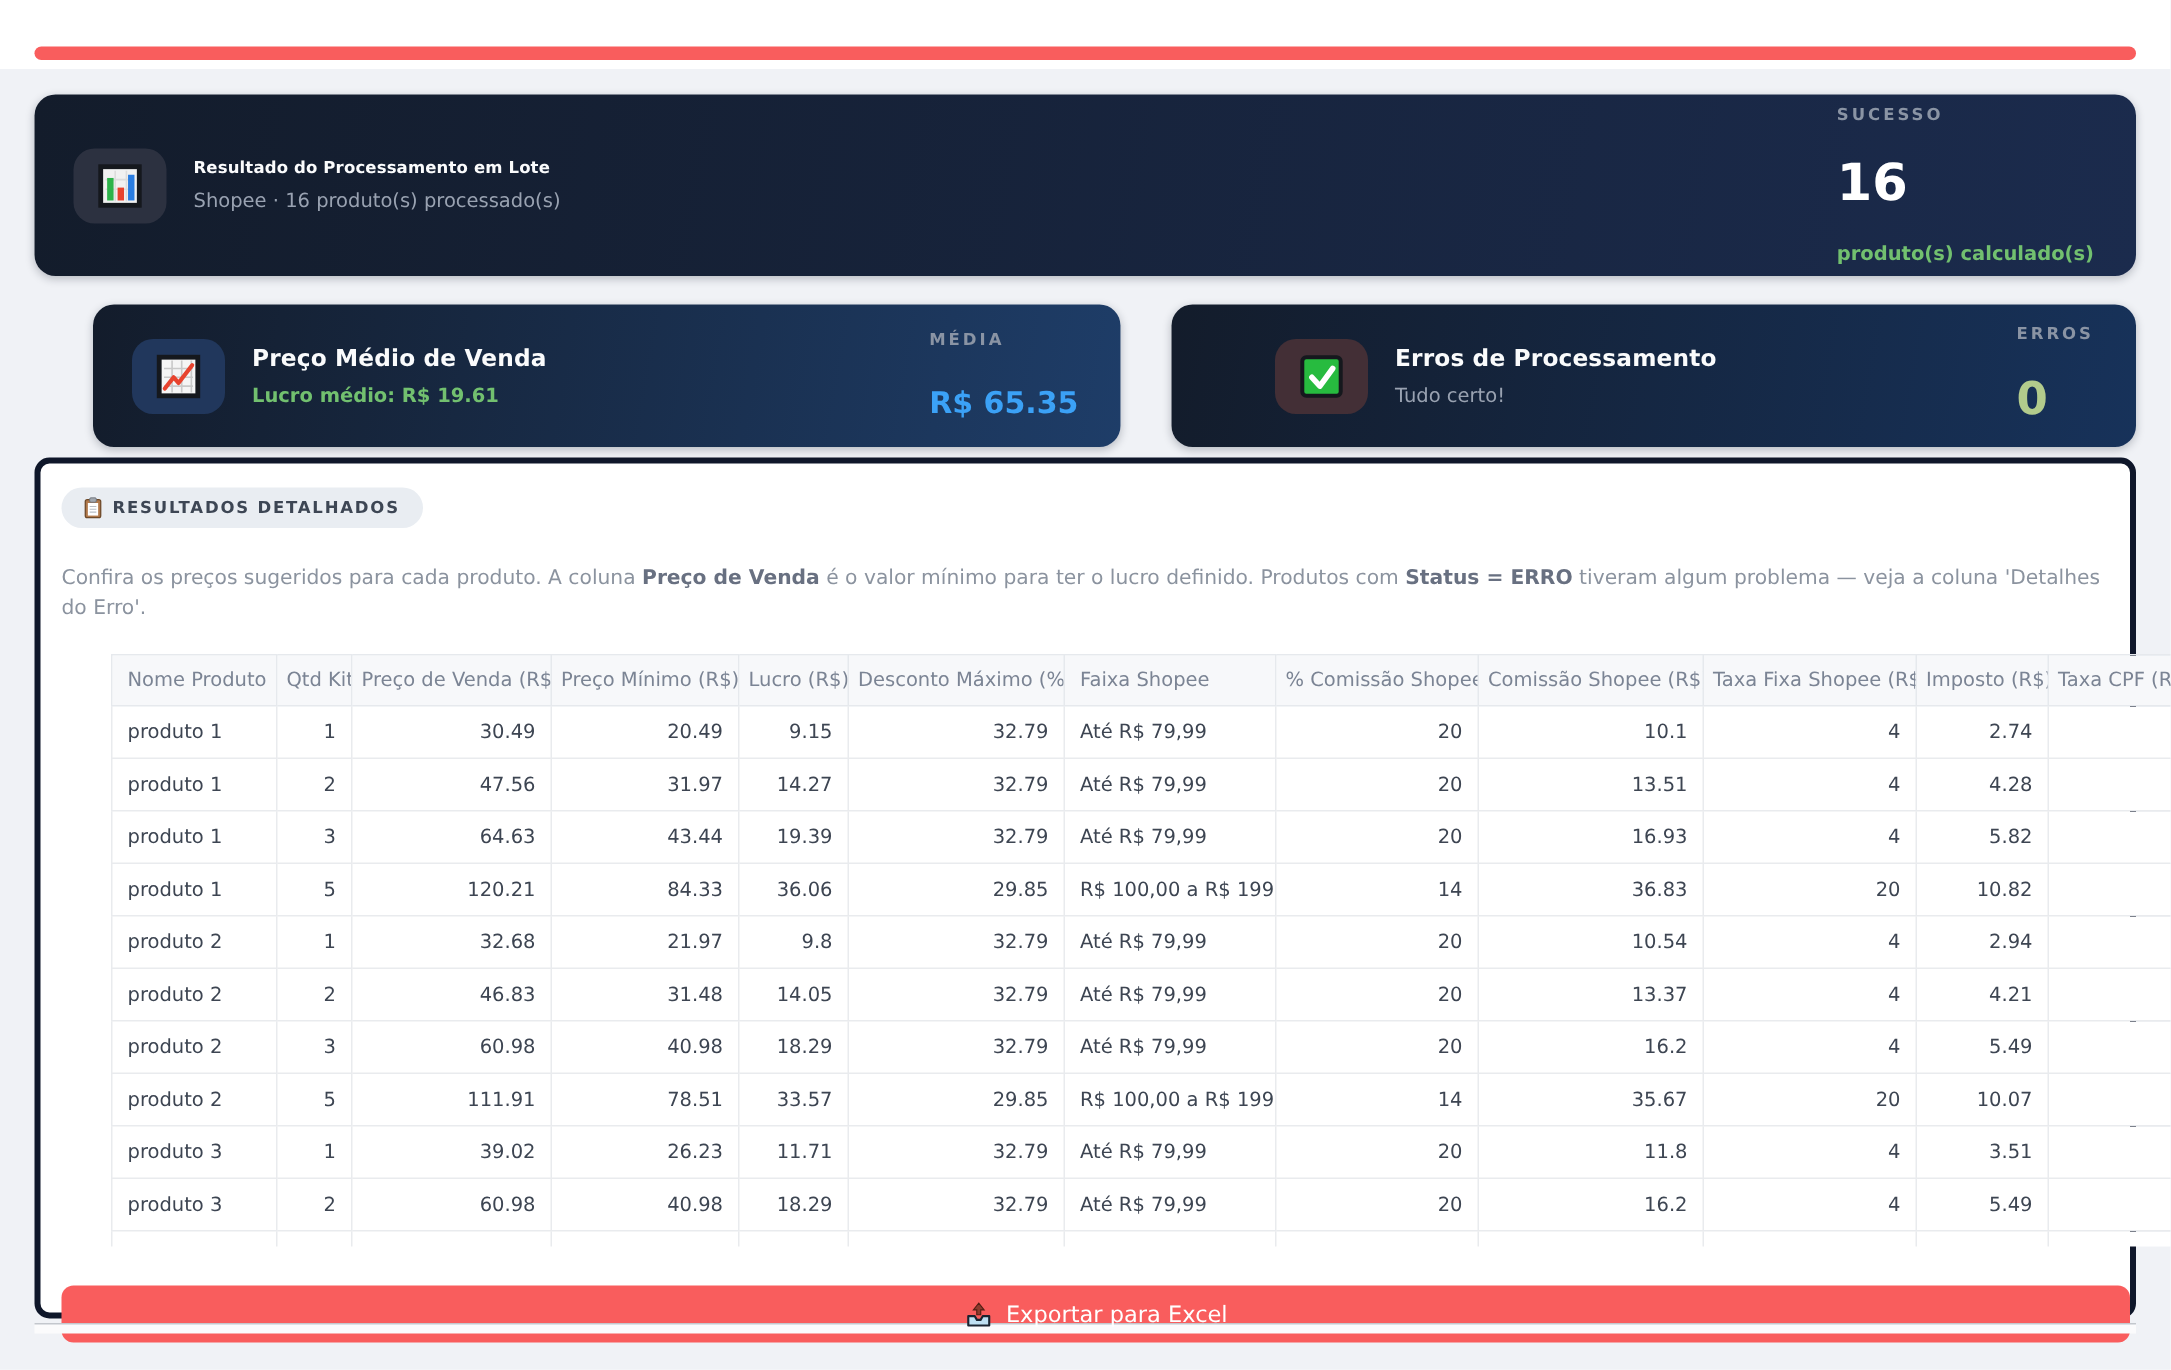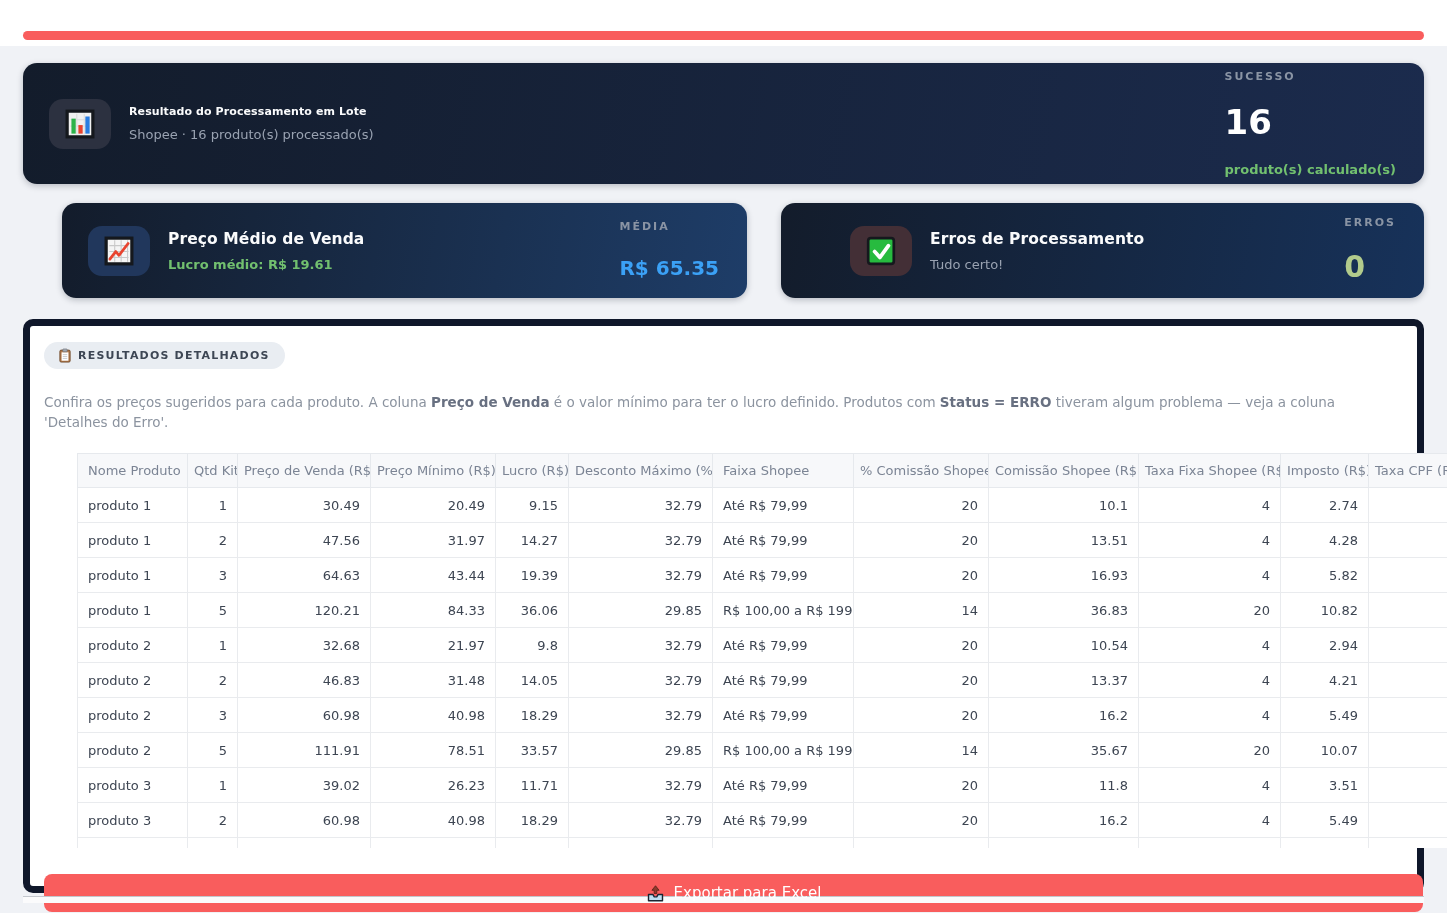--- a/index.html
+++ b/index.html
@@ -36,7 +36,7 @@
   .stat-olive{font-size:30px;font-weight:700;color:#b2cb8c;line-height:1.2;}
   .stat-caption{font-size:13px;font-weight:700;color:#72c06f;margin-top:0;}
   
-  .panel{margin-top:21px;background:#ffffff;border:7px solid #0f172a;border-radius:10px;
+  .panel{margin-top:7px;background:#ffffff;border:4px solid #0f172a;border-radius:10px;
     height:574px;box-sizing:border-box;padding:16px 14px 0;}
   .badge{display:inline-flex;align-items:center;gap:7px;background:#e9edf2;border-radius:15px;
     padding:6px 15px;font-size:11px;font-weight:700;letter-spacing:1.2px;color:#3d4654;}

